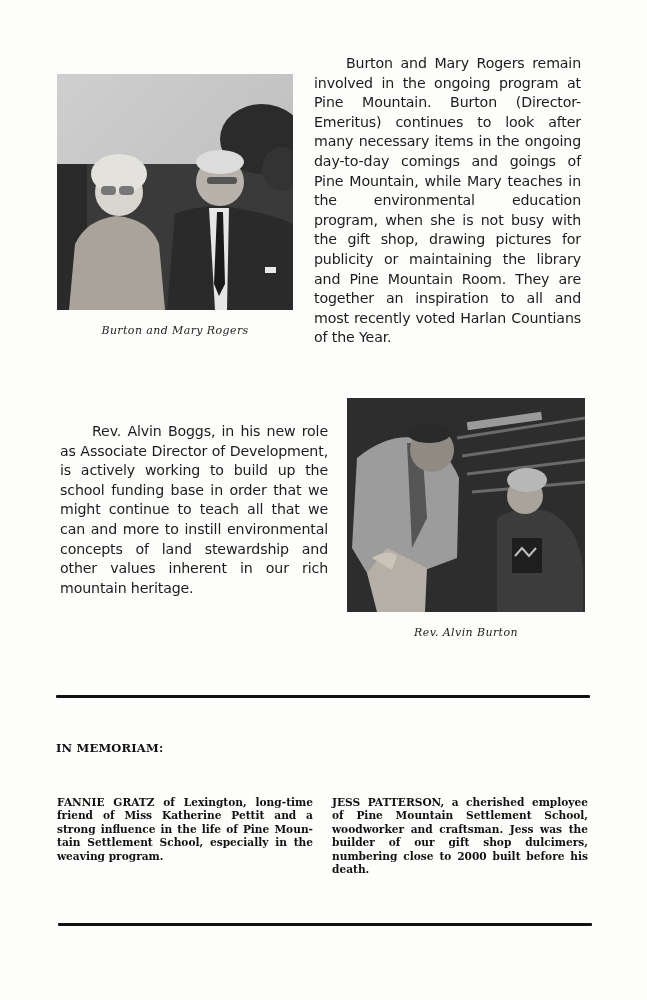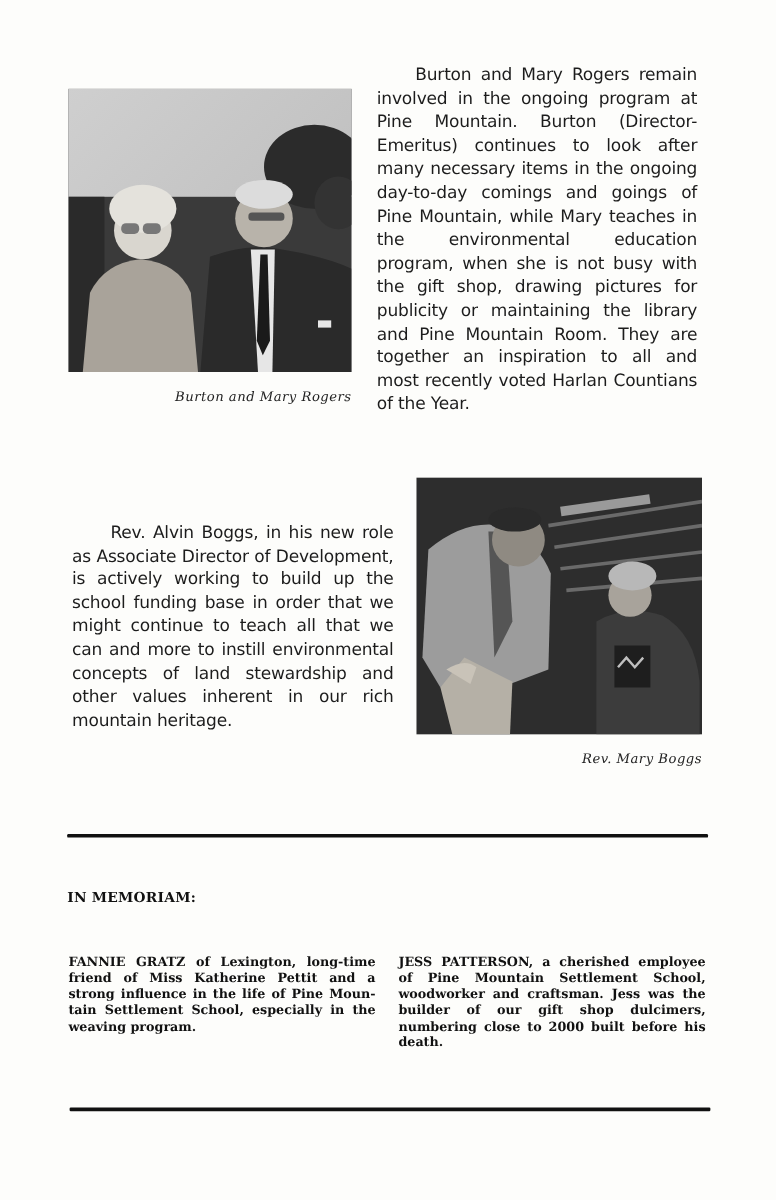--- a/index.html
+++ b/index.html
@@ -28,7 +28,7 @@
     font-size: 11px;
     letter-spacing: 0.4px;
     color: #222;
-    text-align: right;
+    text-align: center;
   }
   .photo { background: #7a7a7a; overflow: hidden; }
   .photo svg { display: block; width: 100%; height: 100%; }

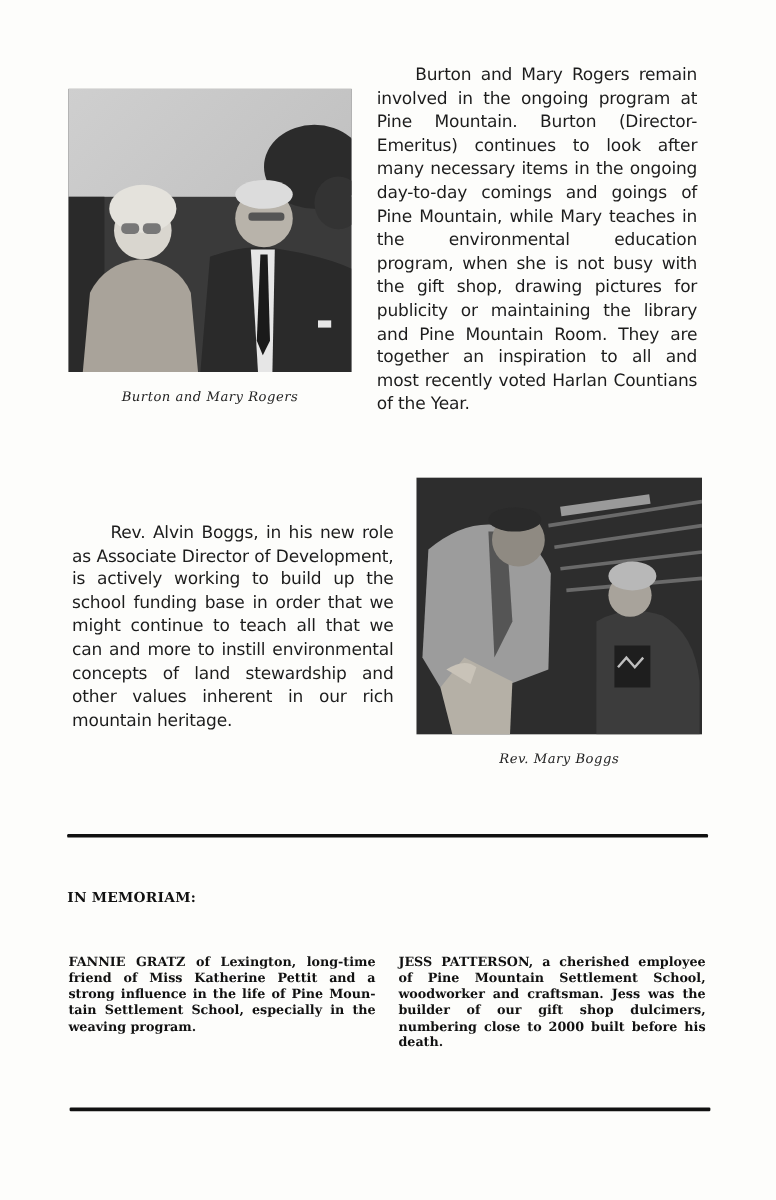--- a/index.html
+++ b/index.html
@@ -91,7 +91,7 @@
   <p class="para"><span class="indent"></span><span>Burton and Mary Rogers remain involved in the ongoing program at Pine Mountain. Burton (Director-Emeritus) continues to look after many necessary items in the ongoing day-to-day comings and goings of Pine Mountain, while Mary teaches in the environment­al education program, when she is not busy with the gift shop, drawing pictures for publicity or maintaining the library and Pine Mountain Room. They are together an inspiration to all and most recently voted Harlan Countians of the Year.</span></p>
 </div>
 
-<div class="abs" style="left:56px; top:431px; width:276px;">
+<div class="abs" style="left:56px; top:418px; width:276px;">
   <p class="para"><span class="indent"></span><span>Rev. Alvin Boggs, in his new role as Associate Director of Development, is actively working to build up the school funding base in order that we might continue to teach all that we can and more to instill environmental concepts of land stewardship and other values inherent in our rich mountain heritage.</span></p>
 </div>
 

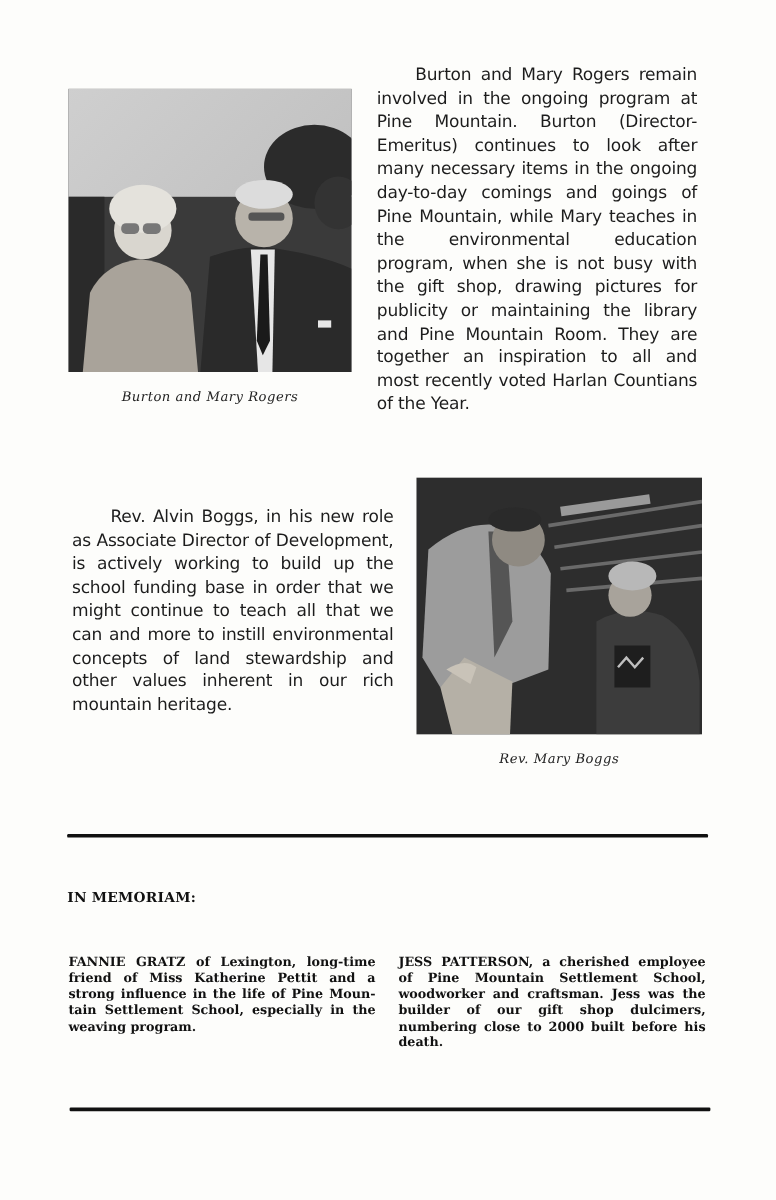--- a/index.html
+++ b/index.html
@@ -122,7 +122,7 @@
     <ellipse cx="180" cy="82" rx="20" ry="12" fill="#b8b8b8"></ellipse>
   </svg>
 </div>
-<div class="abs caption" style="left:347px; top:626px; width:238px;">Rev. Mary Boggs</div>
+<div class="abs caption" style="left:347px; top:626px; width:238px;">Rev. Alvin Burton</div>
 
 <div class="abs rule" style="left:56px; top:695px; width:534px;"></div>
 

